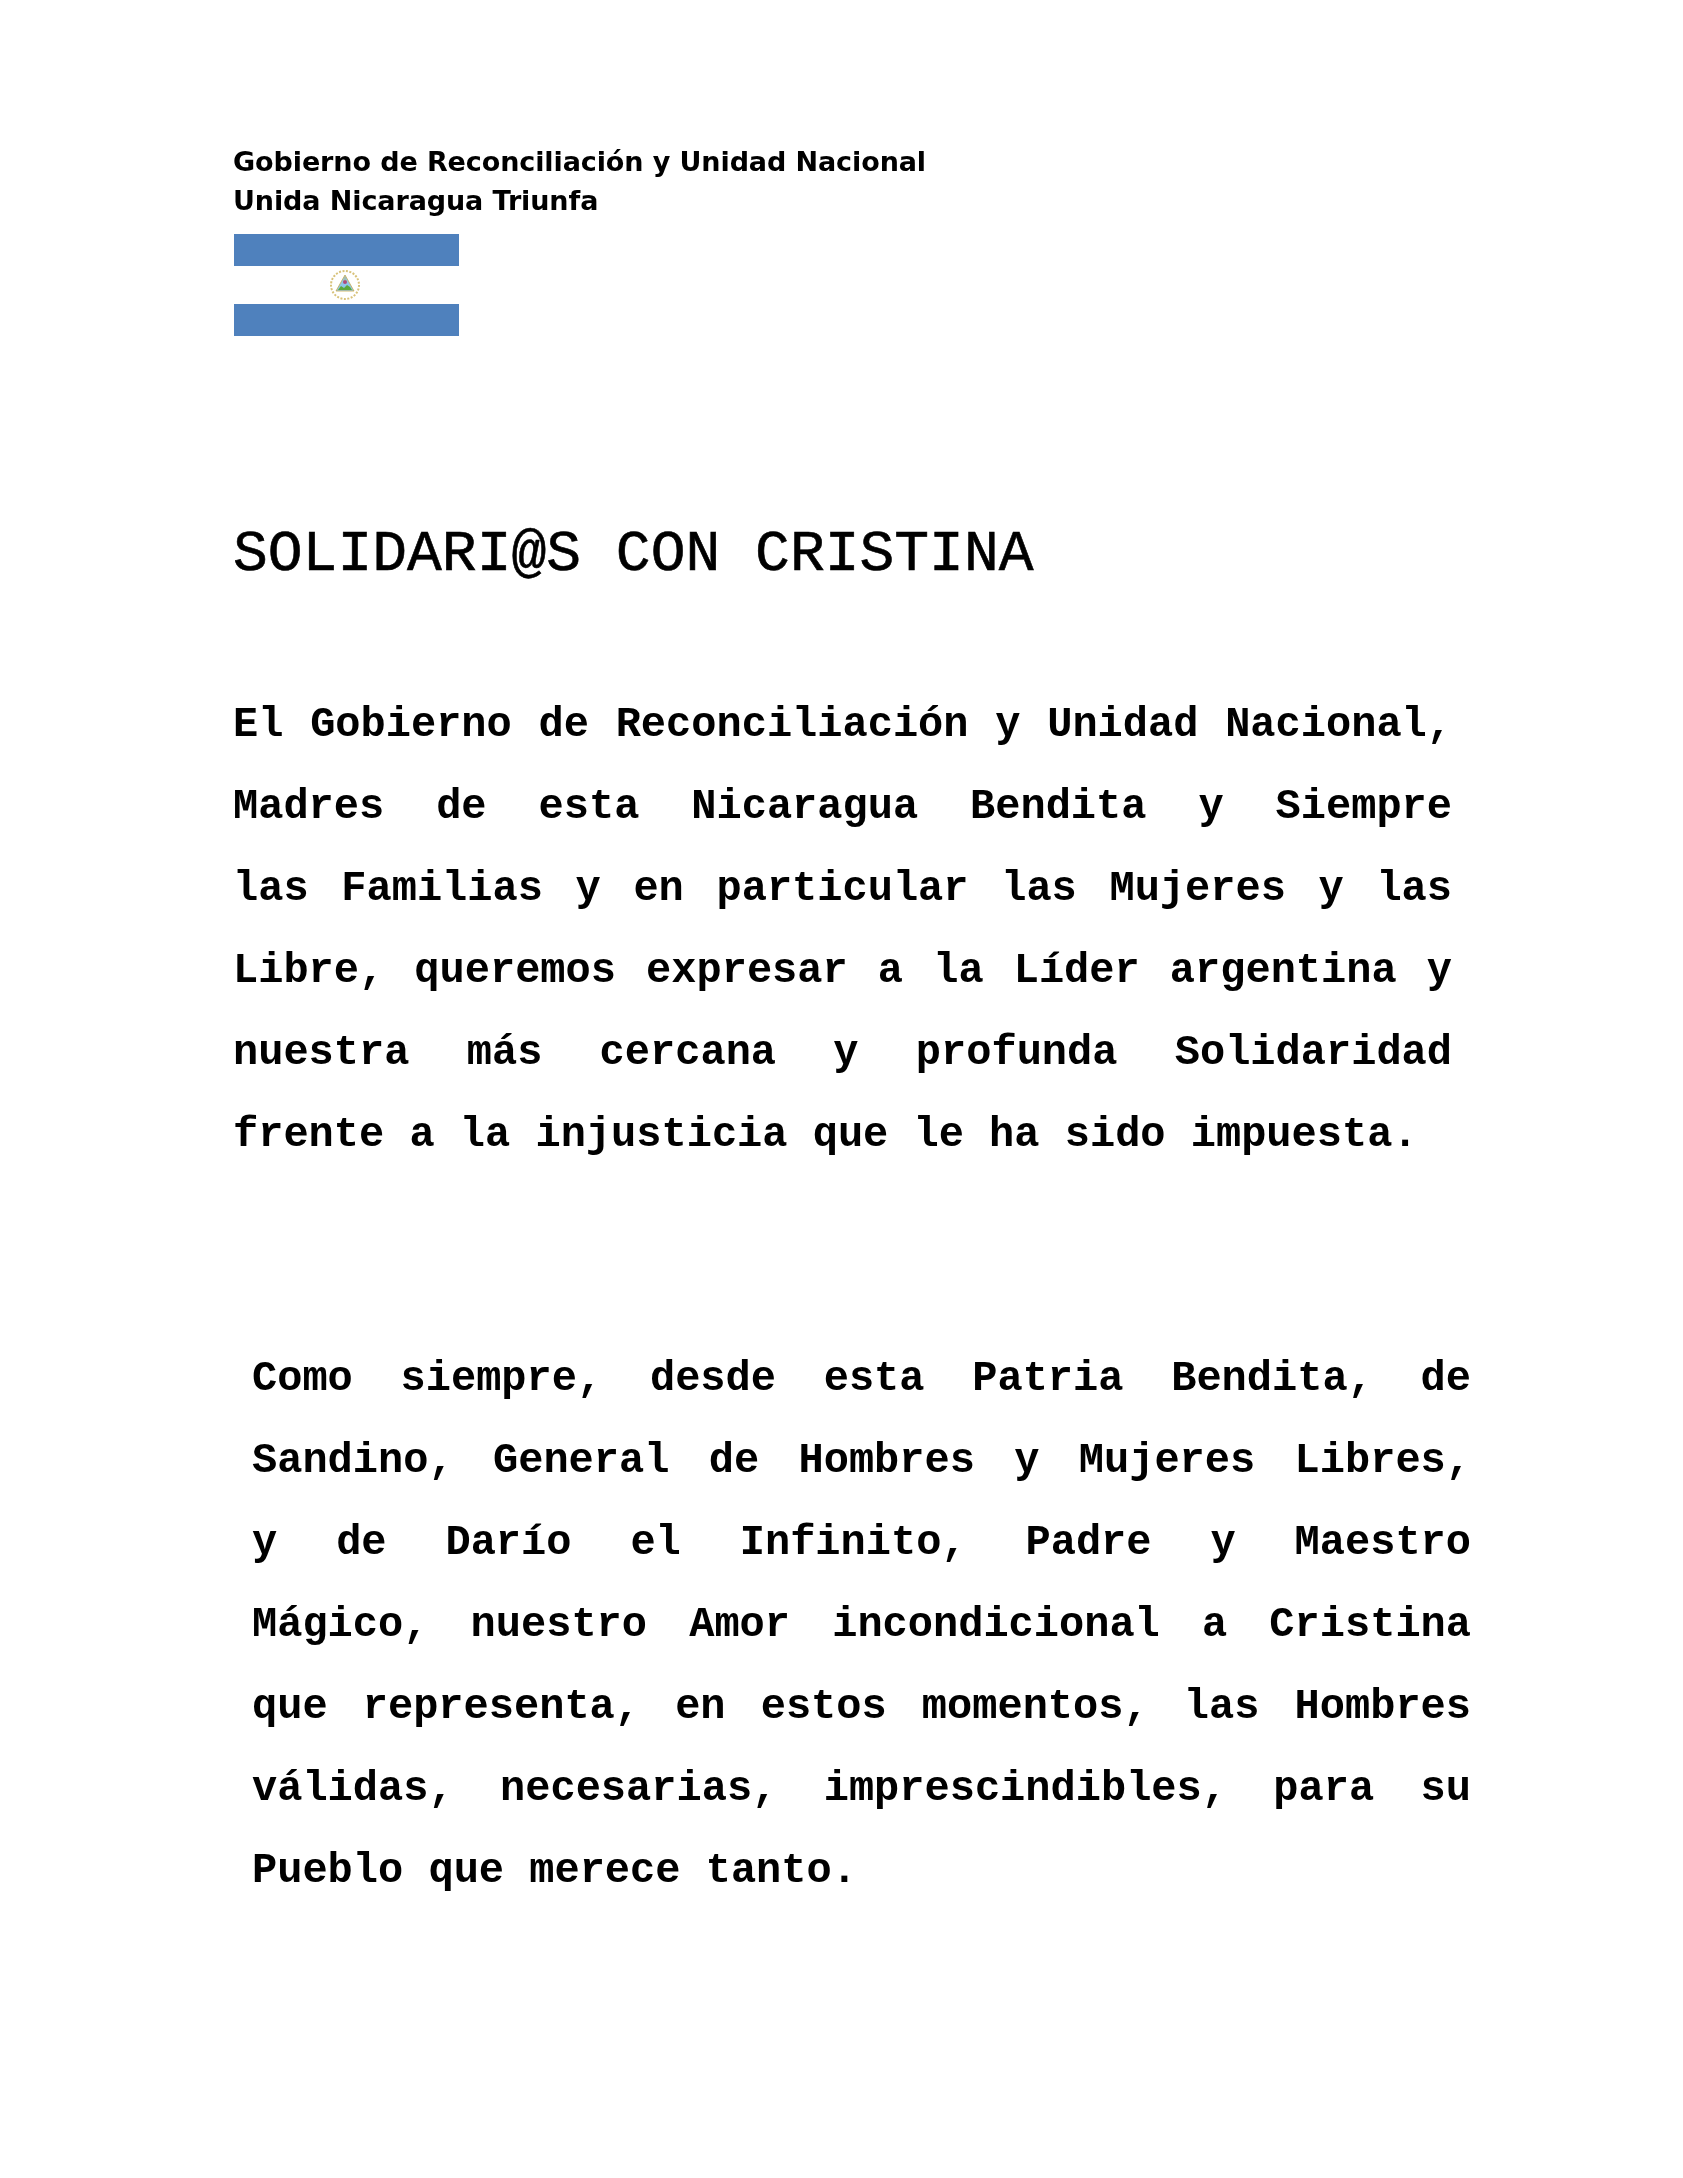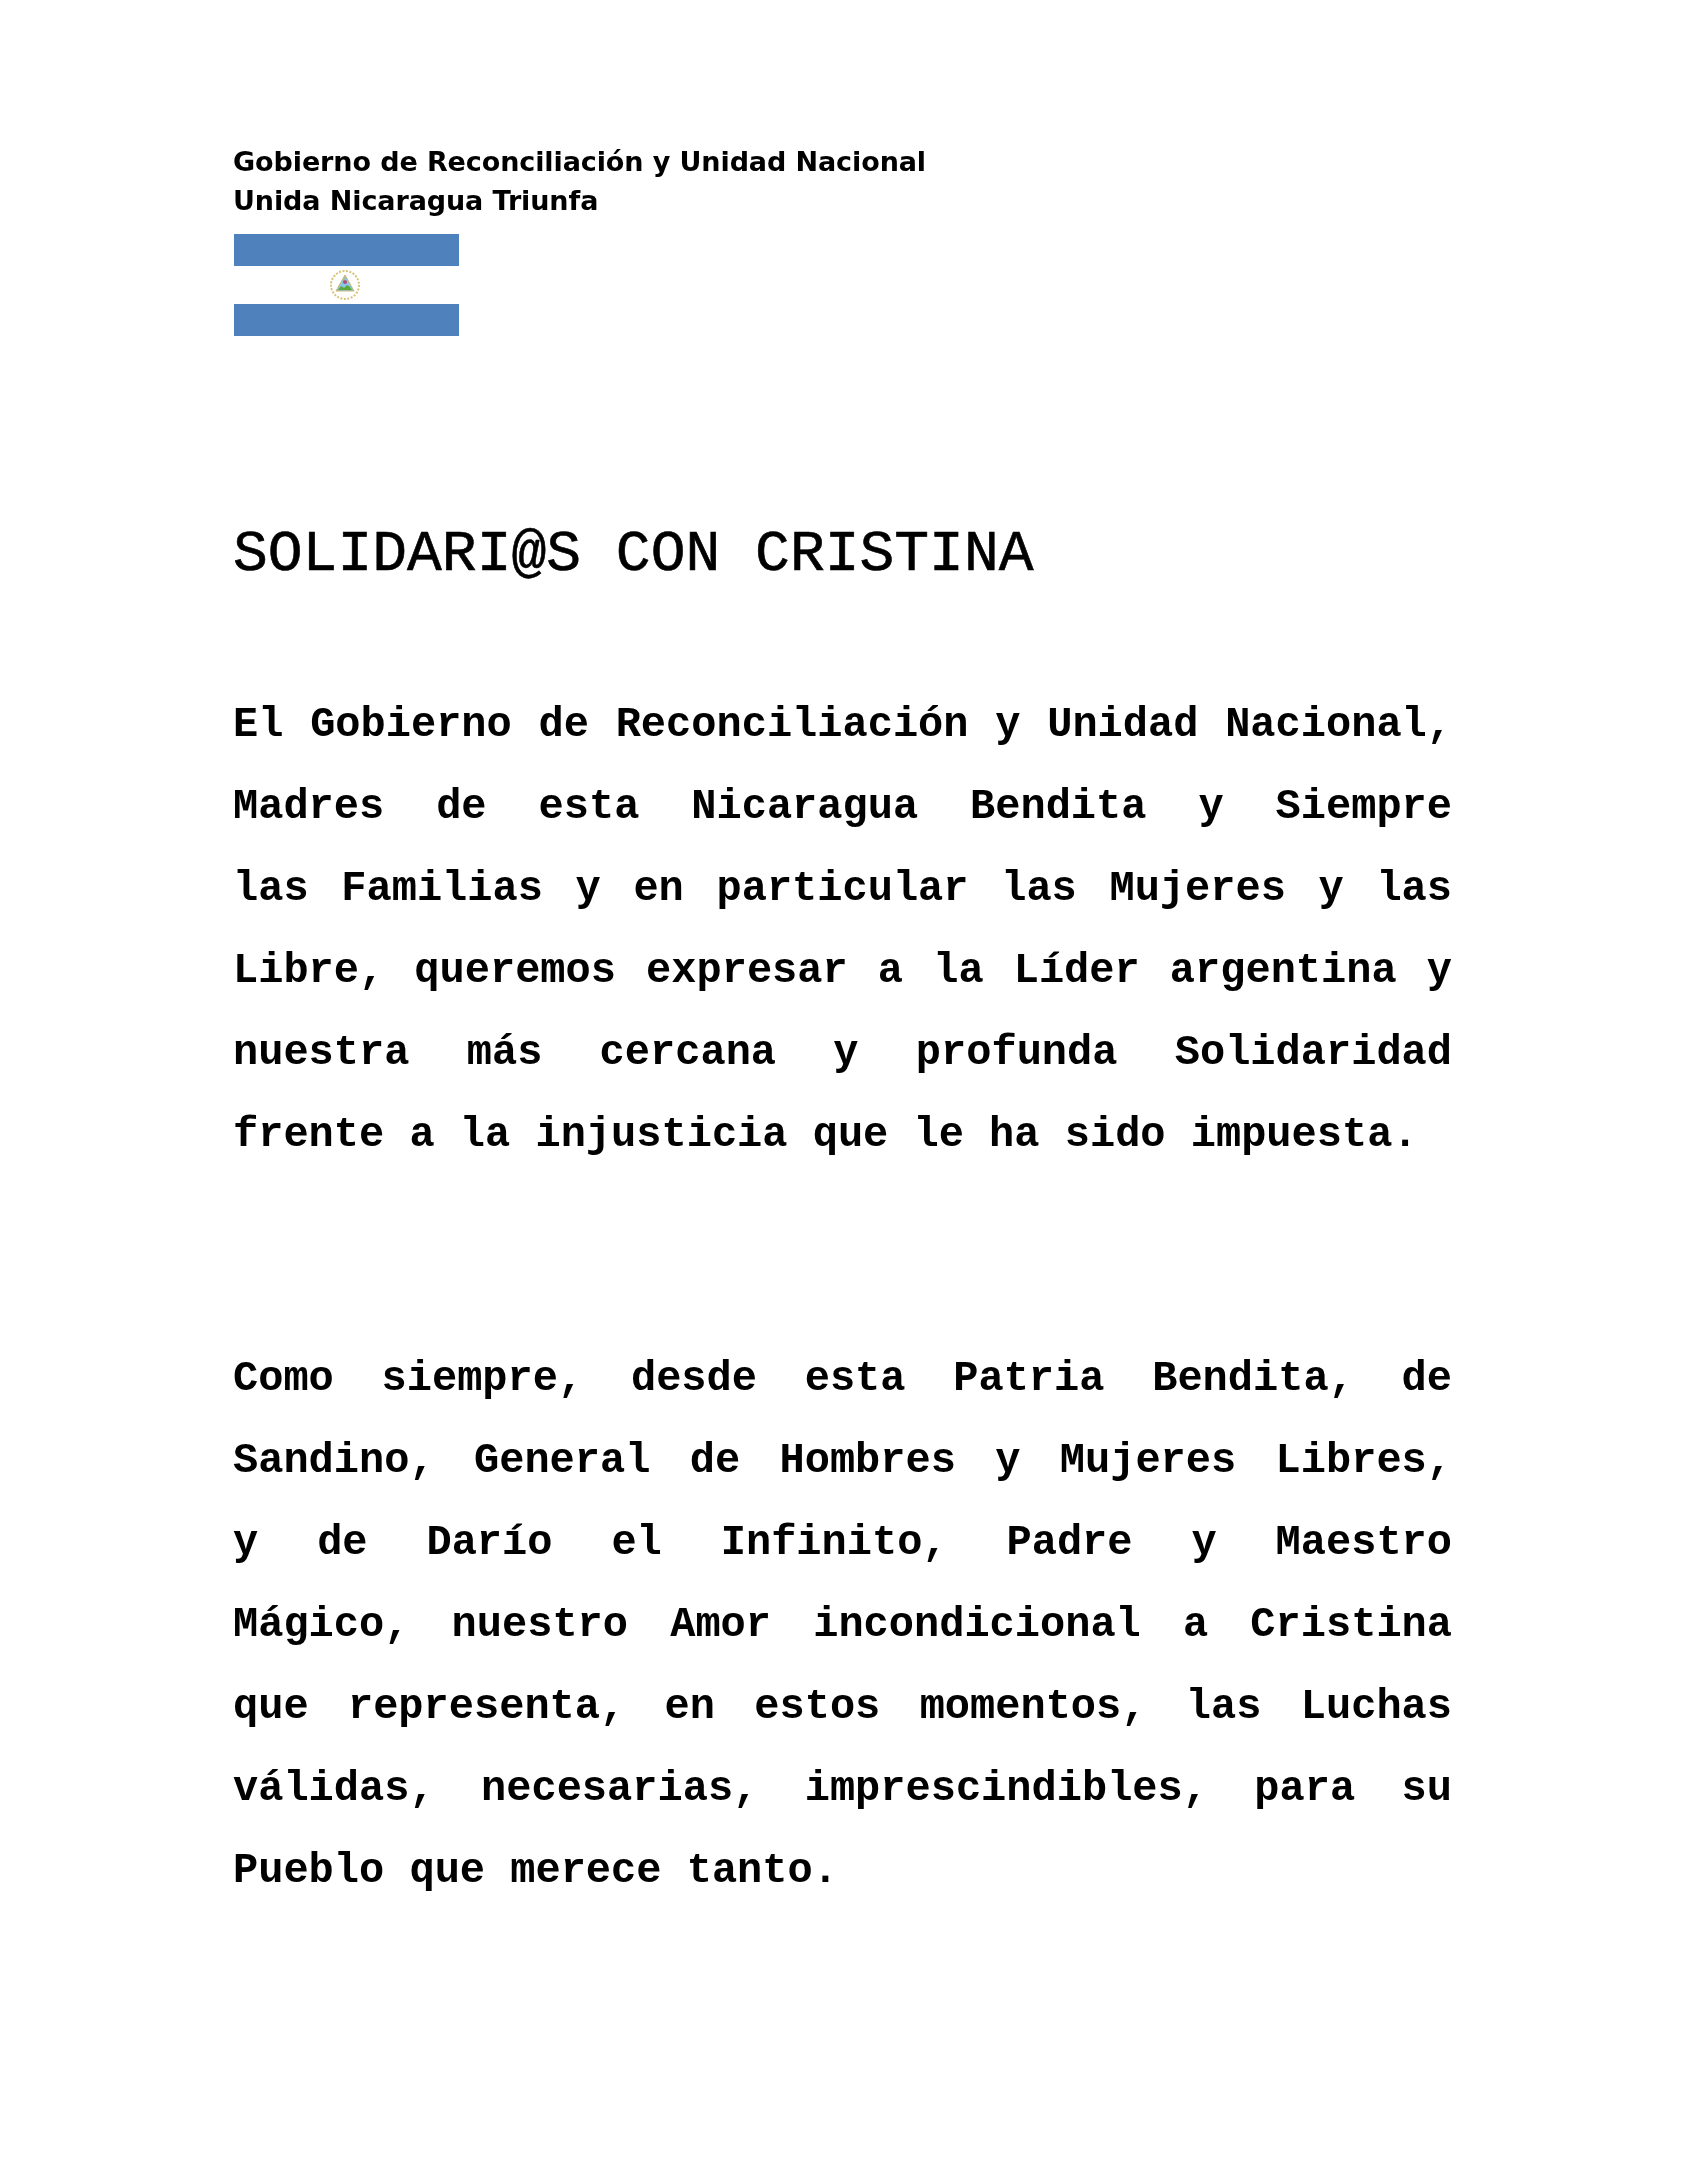--- a/index.html
+++ b/index.html
@@ -29,7 +29,7 @@
   }
   .para .line.last { text-align: left; text-align-last: left; }
   #para1 { top: 684px; }
-  #para2 { top: 1338px; }
+  #para2 { top: 1338px; margin-left: 19px; }
 </style>
 </head>
 <body>

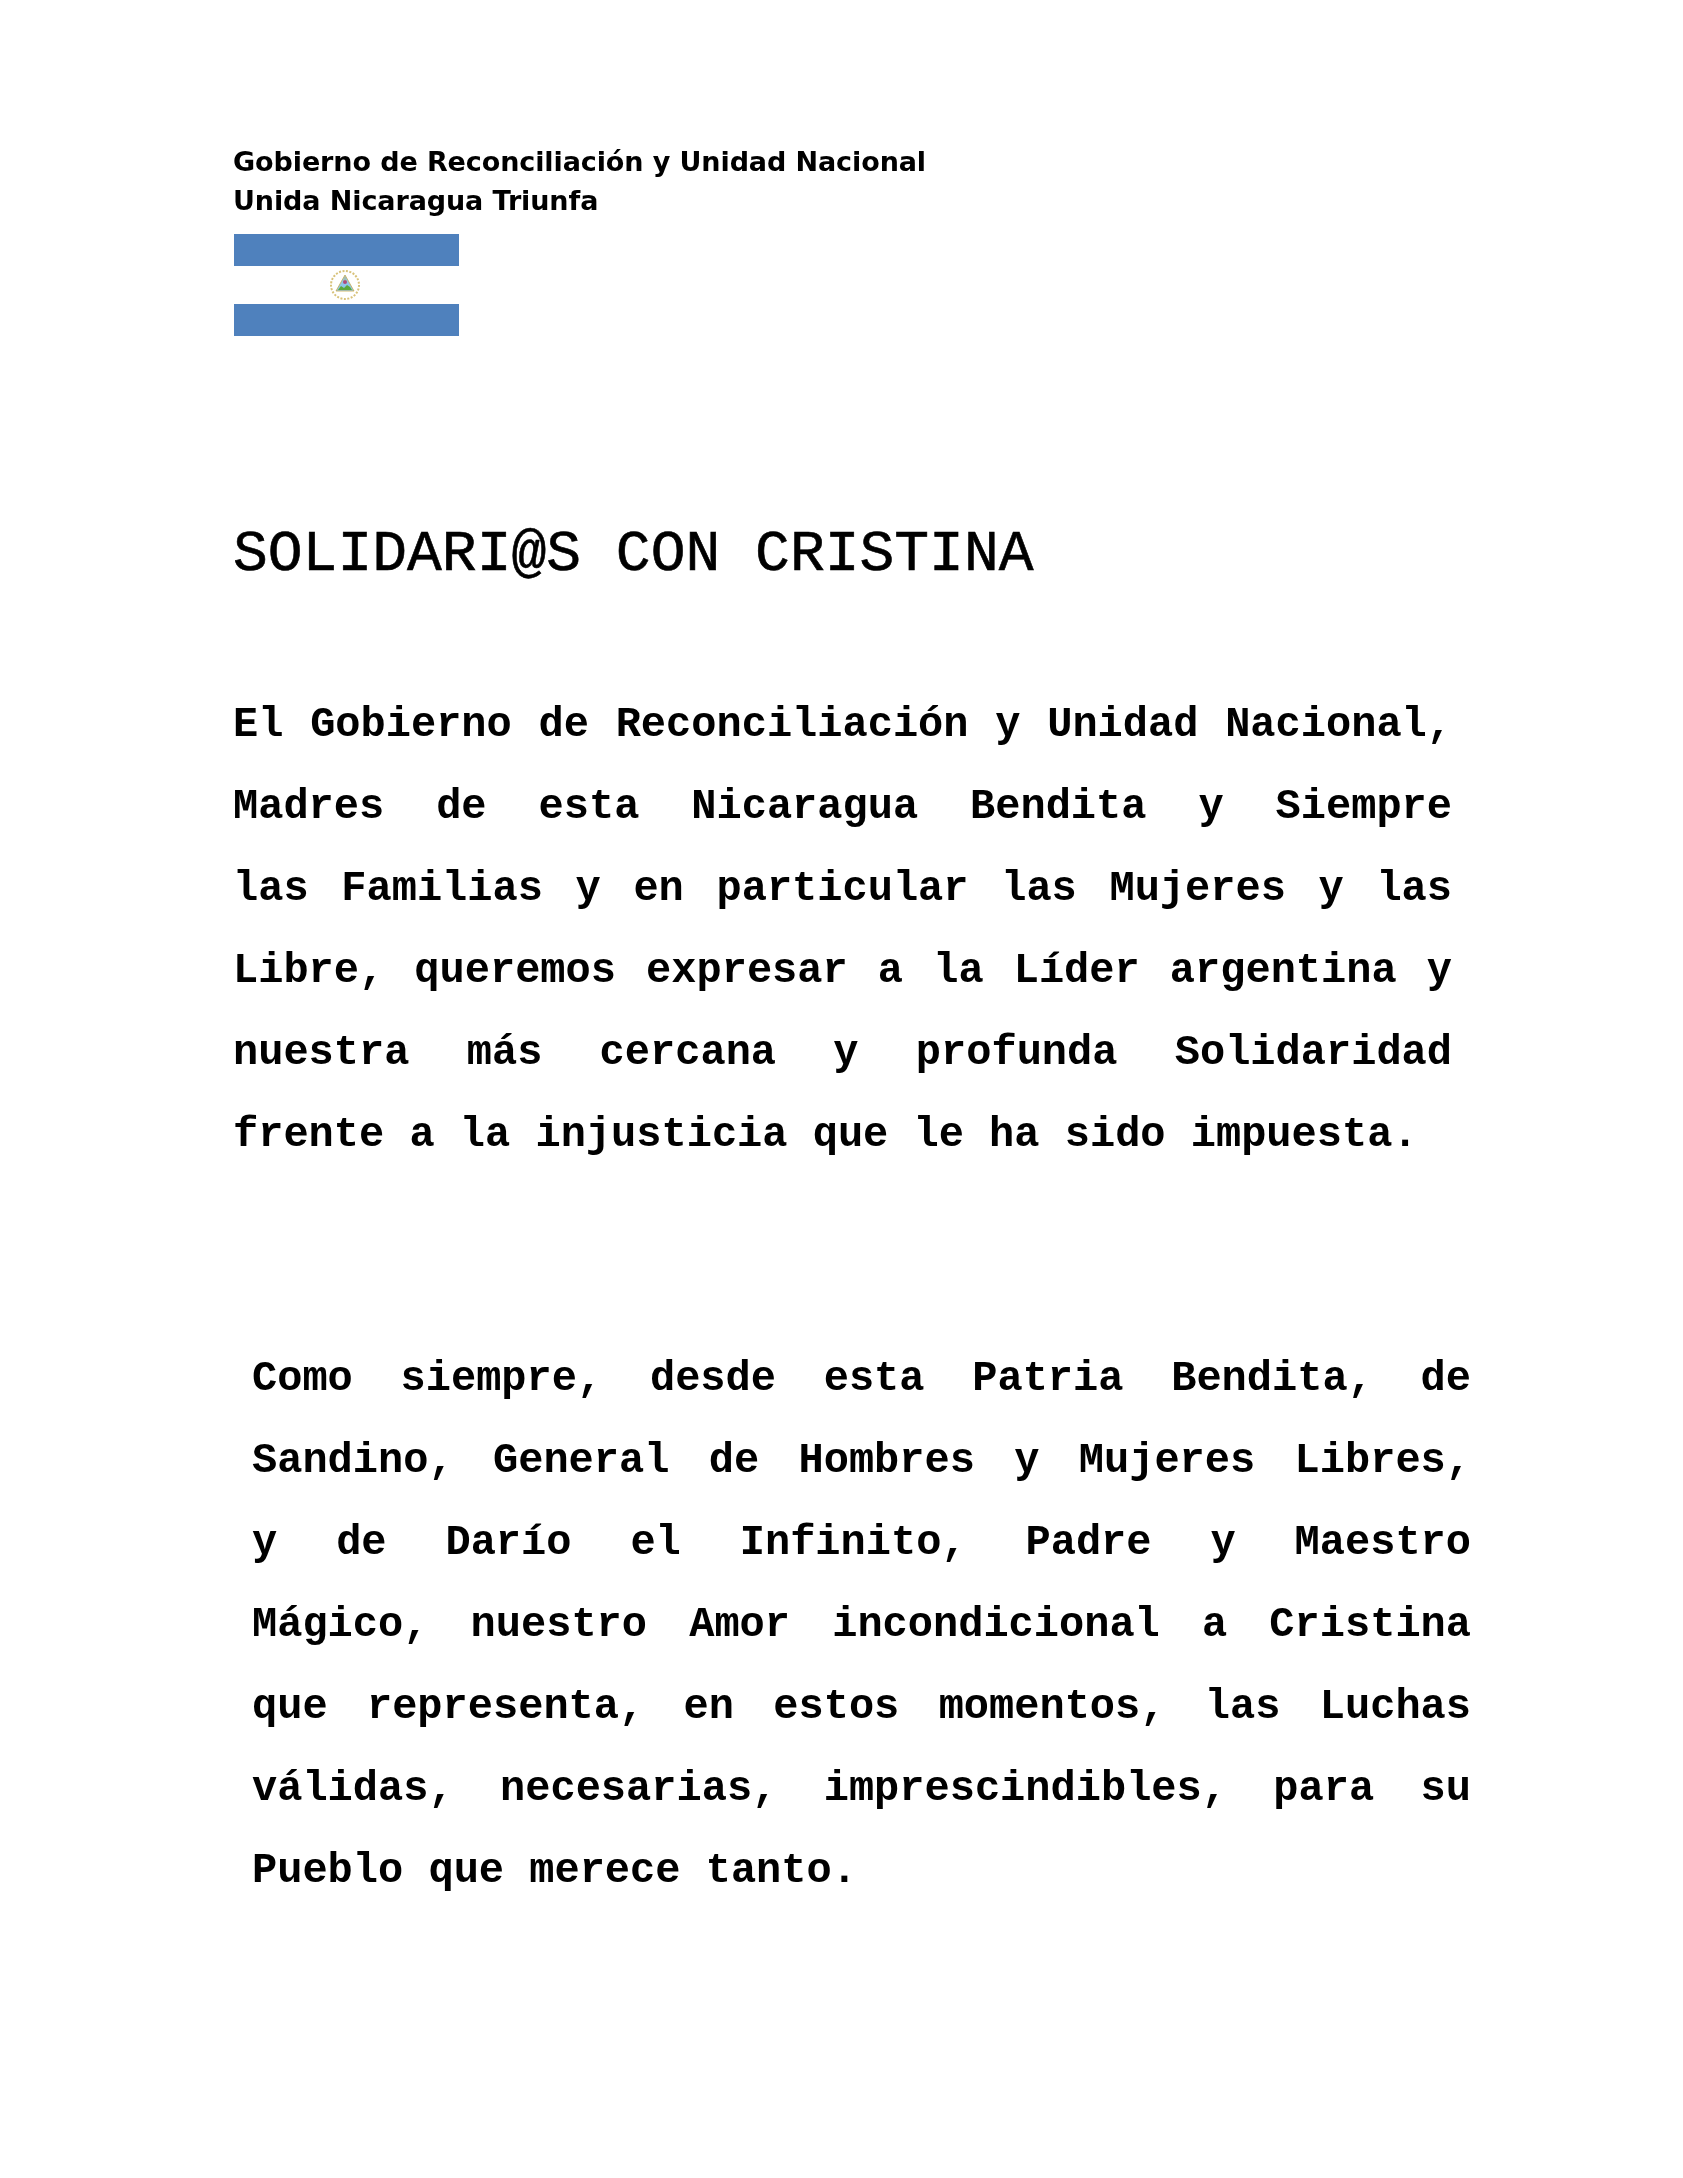--- a/index.html
+++ b/index.html
@@ -68,7 +68,7 @@
   <div class="line">Sandino, General de Hombres y Mujeres Libres,</div>
   <div class="line">y de Darío el Infinito, Padre y Maestro</div>
   <div class="line">Mágico, nuestro Amor incondicional a Cristina</div>
-  <div class="line">que representa, en estos momentos, las Luchas</div>
+  <div class="line">que representa, en estos momentos, las Hombres</div>
   <div class="line">válidas, necesarias, imprescindibles, para su</div>
   <div class="line last">Pueblo que merece tanto.</div>
 </div>

